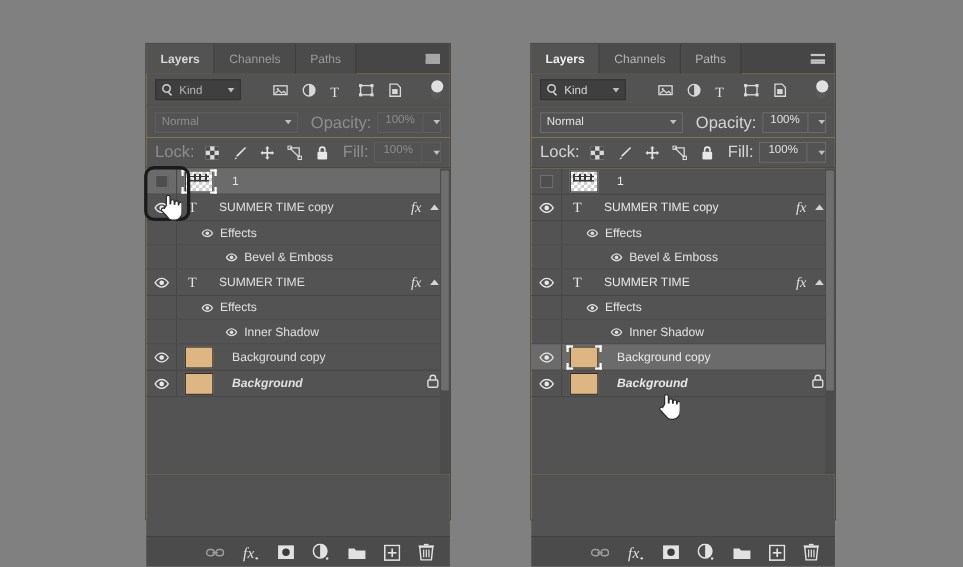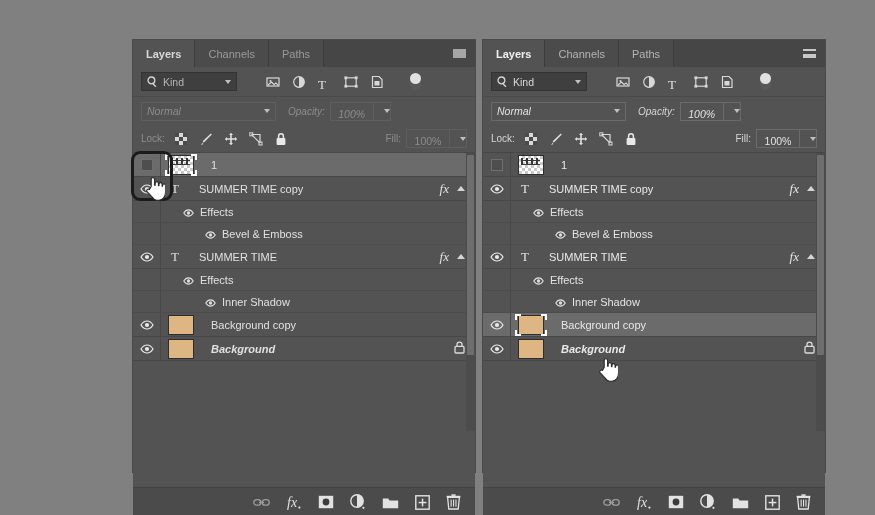--- a/index.html
+++ b/index.html
@@ -14,7 +14,7 @@
   
   .panel{
     position:absolute;
-    width:342px; height:432px;
+    width:276px; height:432px;
     background:#fde047;
     box-shadow:0 0 0 1px #4a4a4a;
   }

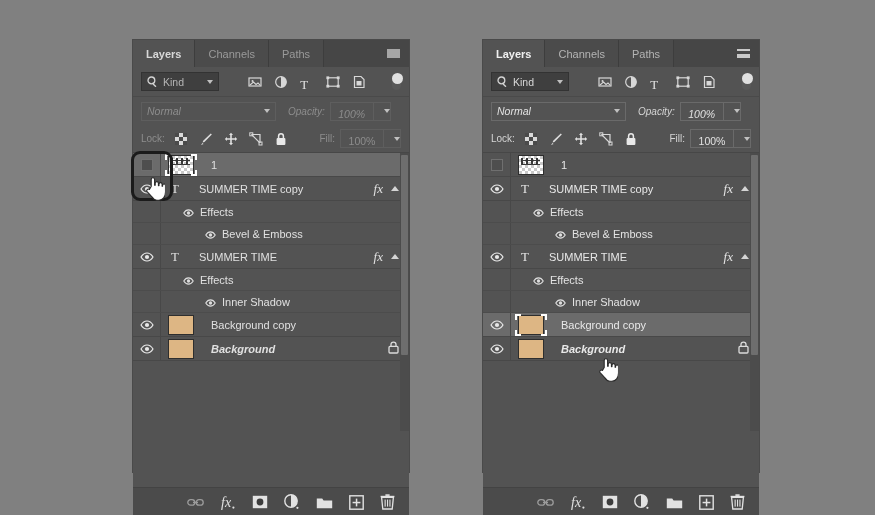--- a/index.html
+++ b/index.html
@@ -73,7 +73,6 @@
   .blend-row{
     height:28px; display:flex; align-items:center; padding:0 8px; gap:0;
     background:#535353;
-    font-style:italic;
   }
   .blend-select{
     width:135px;height:19px;background:#535353;border:1px solid #6a6a6a;

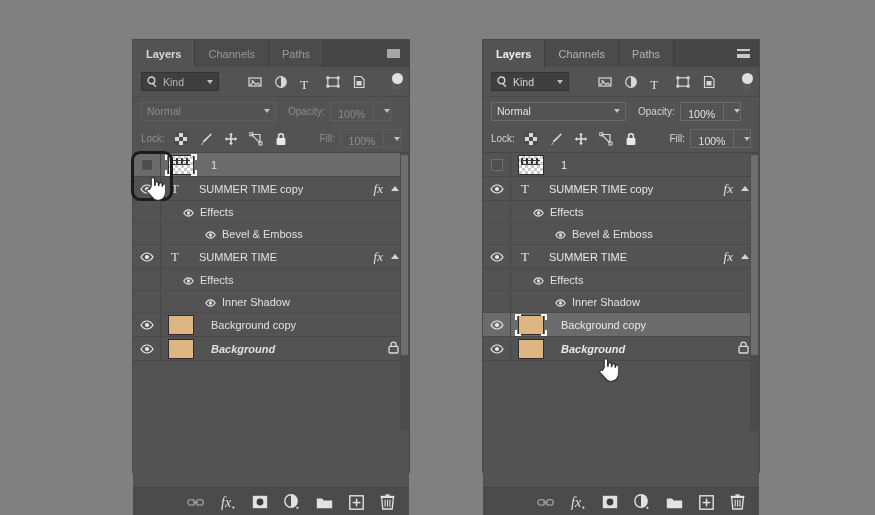--- a/index.html
+++ b/index.html
@@ -79,7 +79,7 @@
     display:flex;align-items:center;padding:0 5px;font-size:10.5px;color:#e2e2e2;
   }
   .dim .blend-select{ border-color:#5e5e5e; color:#8d8d8d; }
-  .lbl{ font-size:10px; color:#d5d5d5; margin-left:12px; }
+  .lbl{ font-size:15px; color:#d5d5d5; margin-left:12px; }
   .dim .lbl{ color:#8d8d8d; }
   .num-field{
     width:44px;height:19px;background:#535353;border:1px solid #6a6a6a;

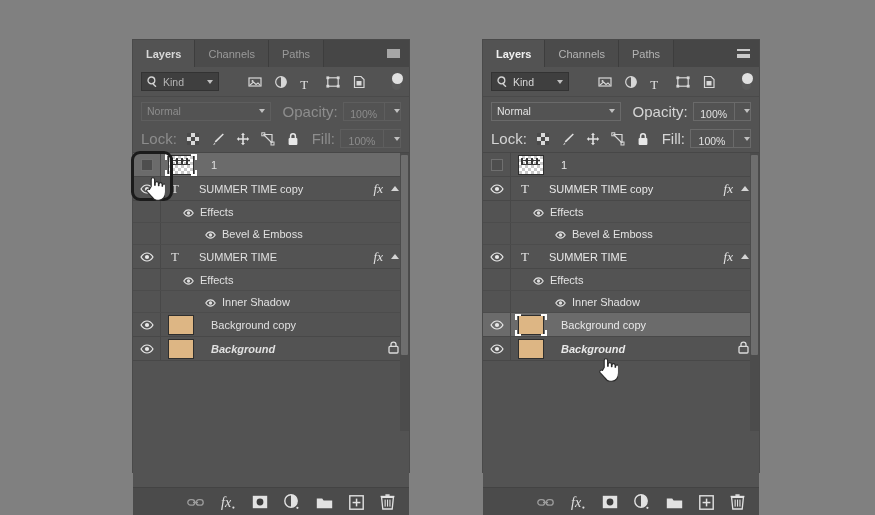--- a/index.html
+++ b/index.html
@@ -83,7 +83,7 @@
   .dim .lbl{ color:#8d8d8d; }
   .num-field{
     width:44px;height:19px;background:#535353;border:1px solid #6a6a6a;
-    display:flex;align-items:flex-end;justify-content:center;
+    display:flex;align-items:flex-start;justify-content:center;
     font-size:10.5px;color:#e2e2e2;margin-left:5px;
   }
   .dim .num-field{ border-color:#5e5e5e;color:#8d8d8d; }

